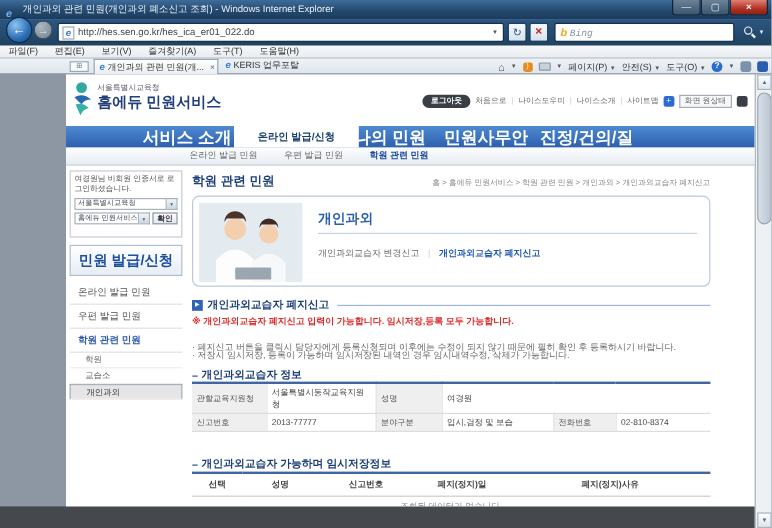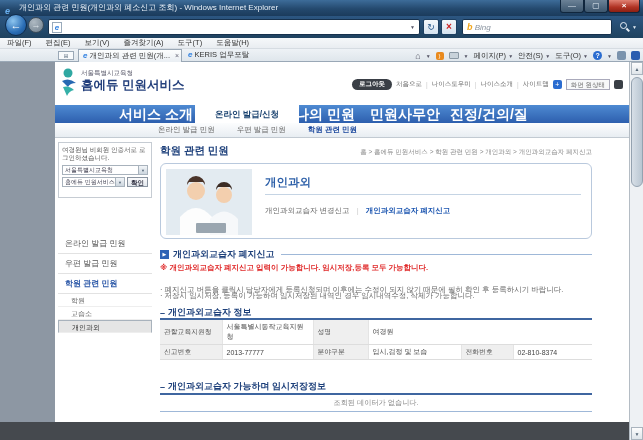--- a/index.html
+++ b/index.html
@@ -138,6 +138,7 @@
   <span class="navcircle fwd">→</span>
   <span class="addrfield">
     <span class="pgico">e</span>
+    <span>http://hes.sen.go.kr/hes_ica_er01_022.do</span>
   </span>
   <span class="addr-dd">▼</span>
   <span class="chipbtn refresh">↻</span>

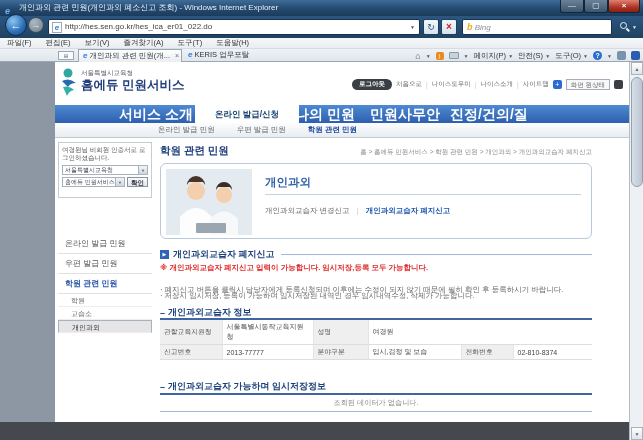--- a/index.html
+++ b/index.html
@@ -27,7 +27,7 @@
   .stop{left:441px;width:16px;color:#c22;font-weight:bold;font-size:10px;line-height:14px;}
   .bingbox{position:absolute;left:462px;top:3px;width:150px;height:16px;background:#fff;border:1px solid #16314d;border-radius:2px;font-size:8px;line-height:14px;padding-left:4px;white-space:nowrap;}
   .bing-b{color:#f2a71d;font-weight:bold;font-style:italic;font-size:9px;}
-  .bing-name{color:#8a94a0;font-style:italic;}
+  .bing-name{color:#8a94a0;font-style:italic;font-family:Liberation Mono, monospace;}
   .searchbtn{position:absolute;left:616px;top:3px;width:24px;height:16px;color:#dfe9f2;font-size:5px;line-height:16px;text-align:right;padding-right:3px;}
   .mag{position:absolute;left:4px;top:3px;width:7px;height:7px;border:1.5px solid #e8f0f8;border-radius:50%;}
   .mag::after{content:"";position:absolute;left:5px;top:6px;width:4px;height:1.5px;background:#e8f0f8;transform:rotate(45deg);}

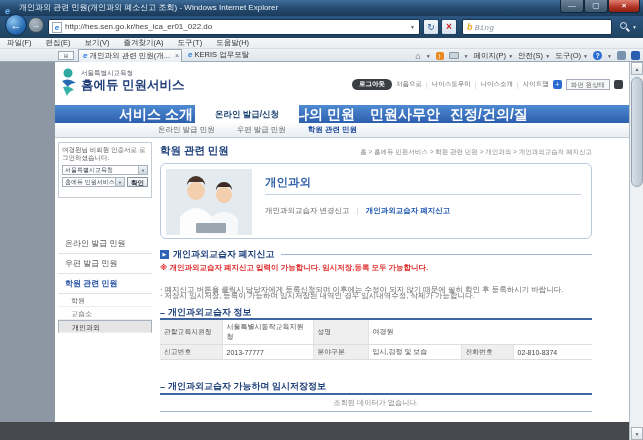--- a/index.html
+++ b/index.html
@@ -243,6 +243,7 @@
       </div>
     </div>
 
+    <div class="sb-title">민원 발급/신청</div>
 
     <div class="sb-menu">
       <div class="sb-item">온라인 발급 민원</div>

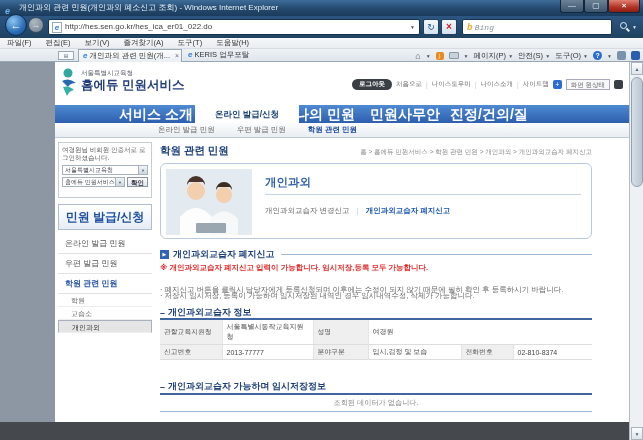--- a/index.html
+++ b/index.html
@@ -319,6 +319,13 @@
 
     <table class="tbl2">
       <tbody>
+          <tr>
+        <th style="width:42px;">선택</th>
+        <th style="width:63px;">성명</th>
+        <th style="width:80px;">신고번호</th>
+        <th style="width:80px;">폐지(정지)일</th>
+        <th>폐지(정지)사유</th>
+      </tr>
       <tr>
         <td colspan="5">조회된 데이터가 없습니다.</td>
       </tr>

